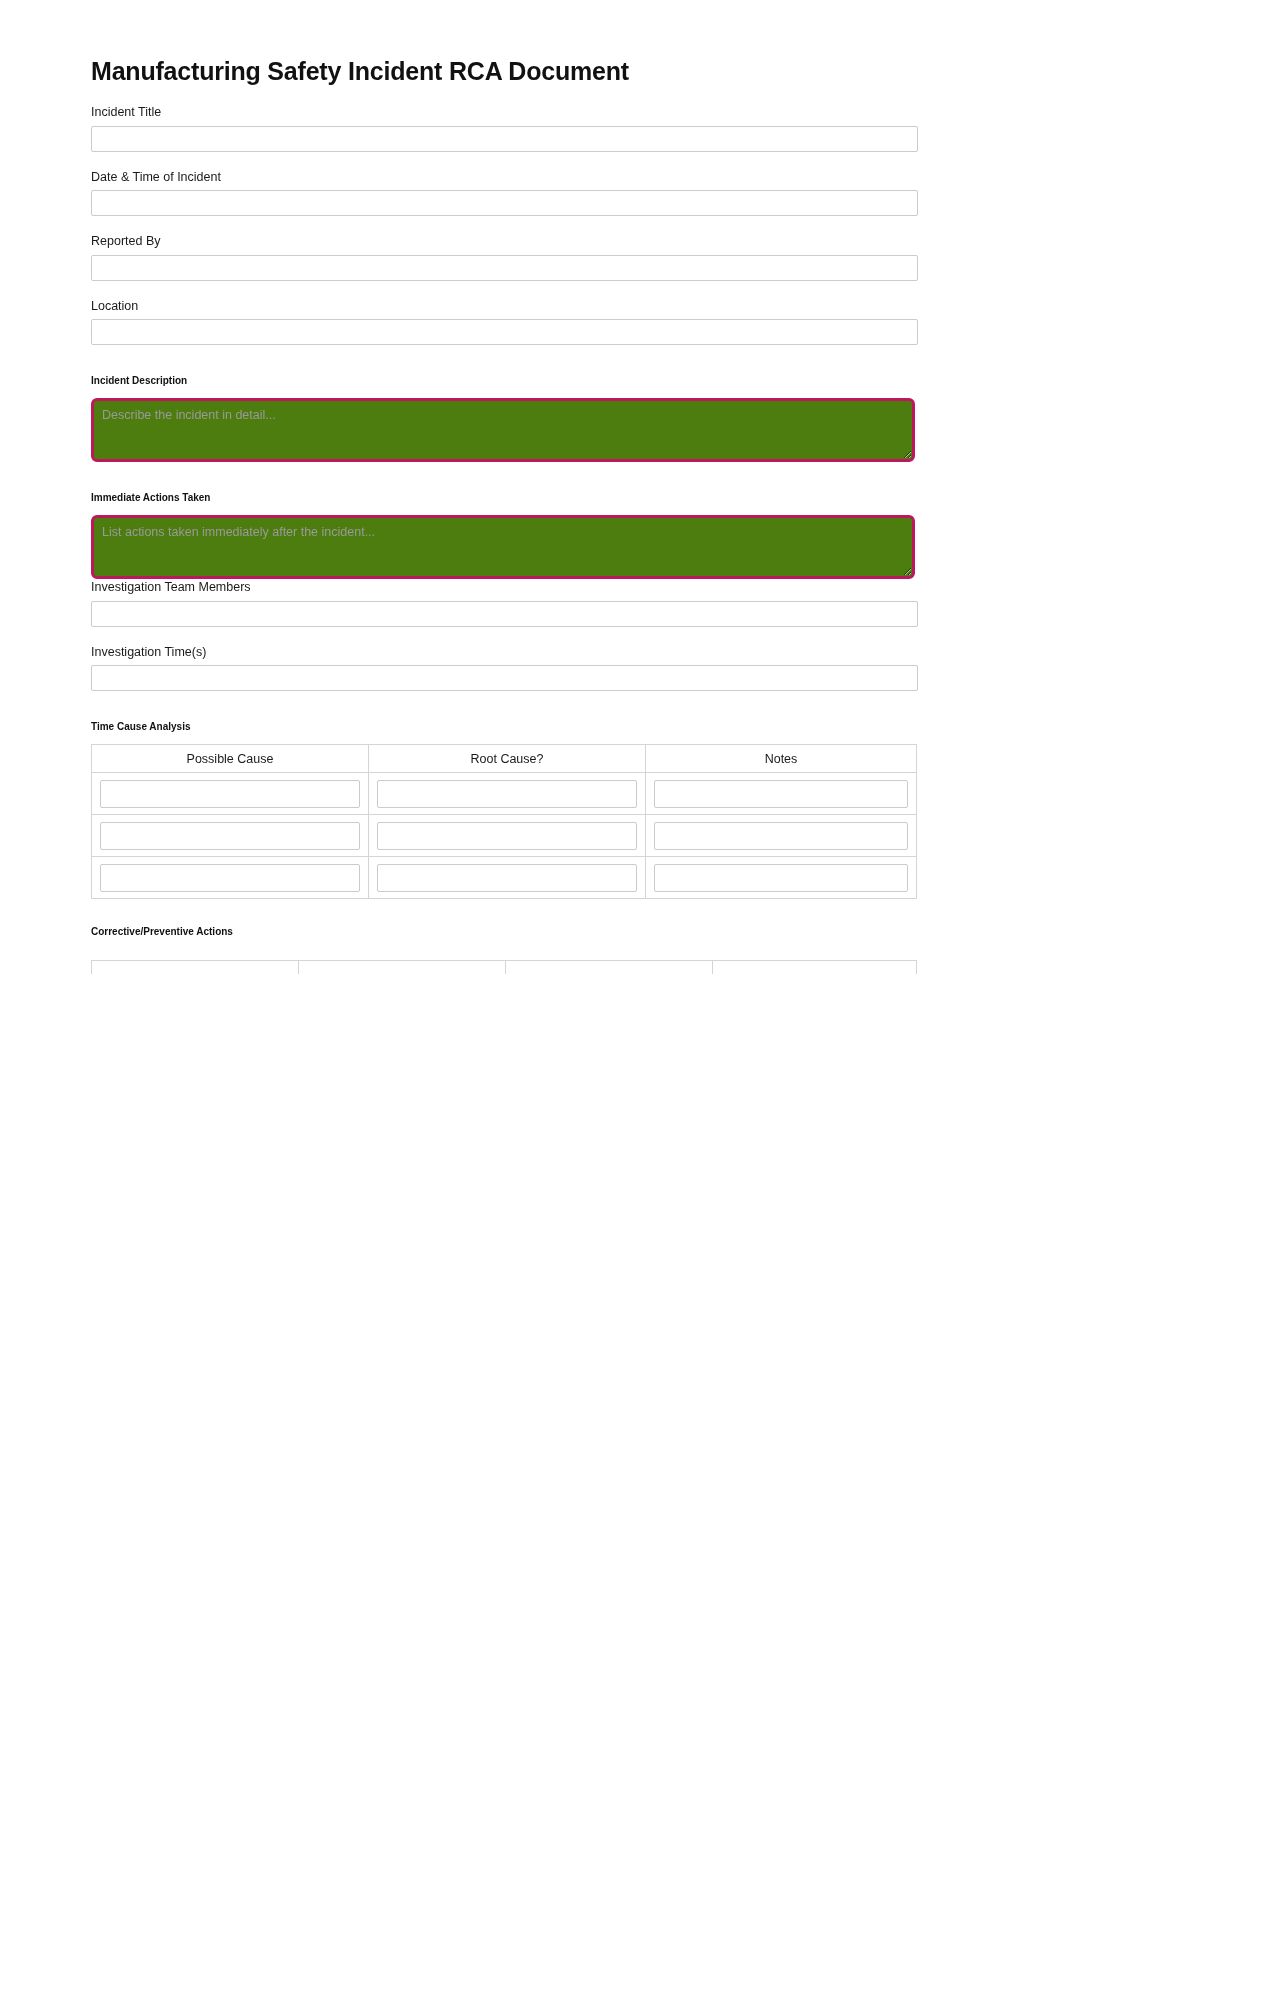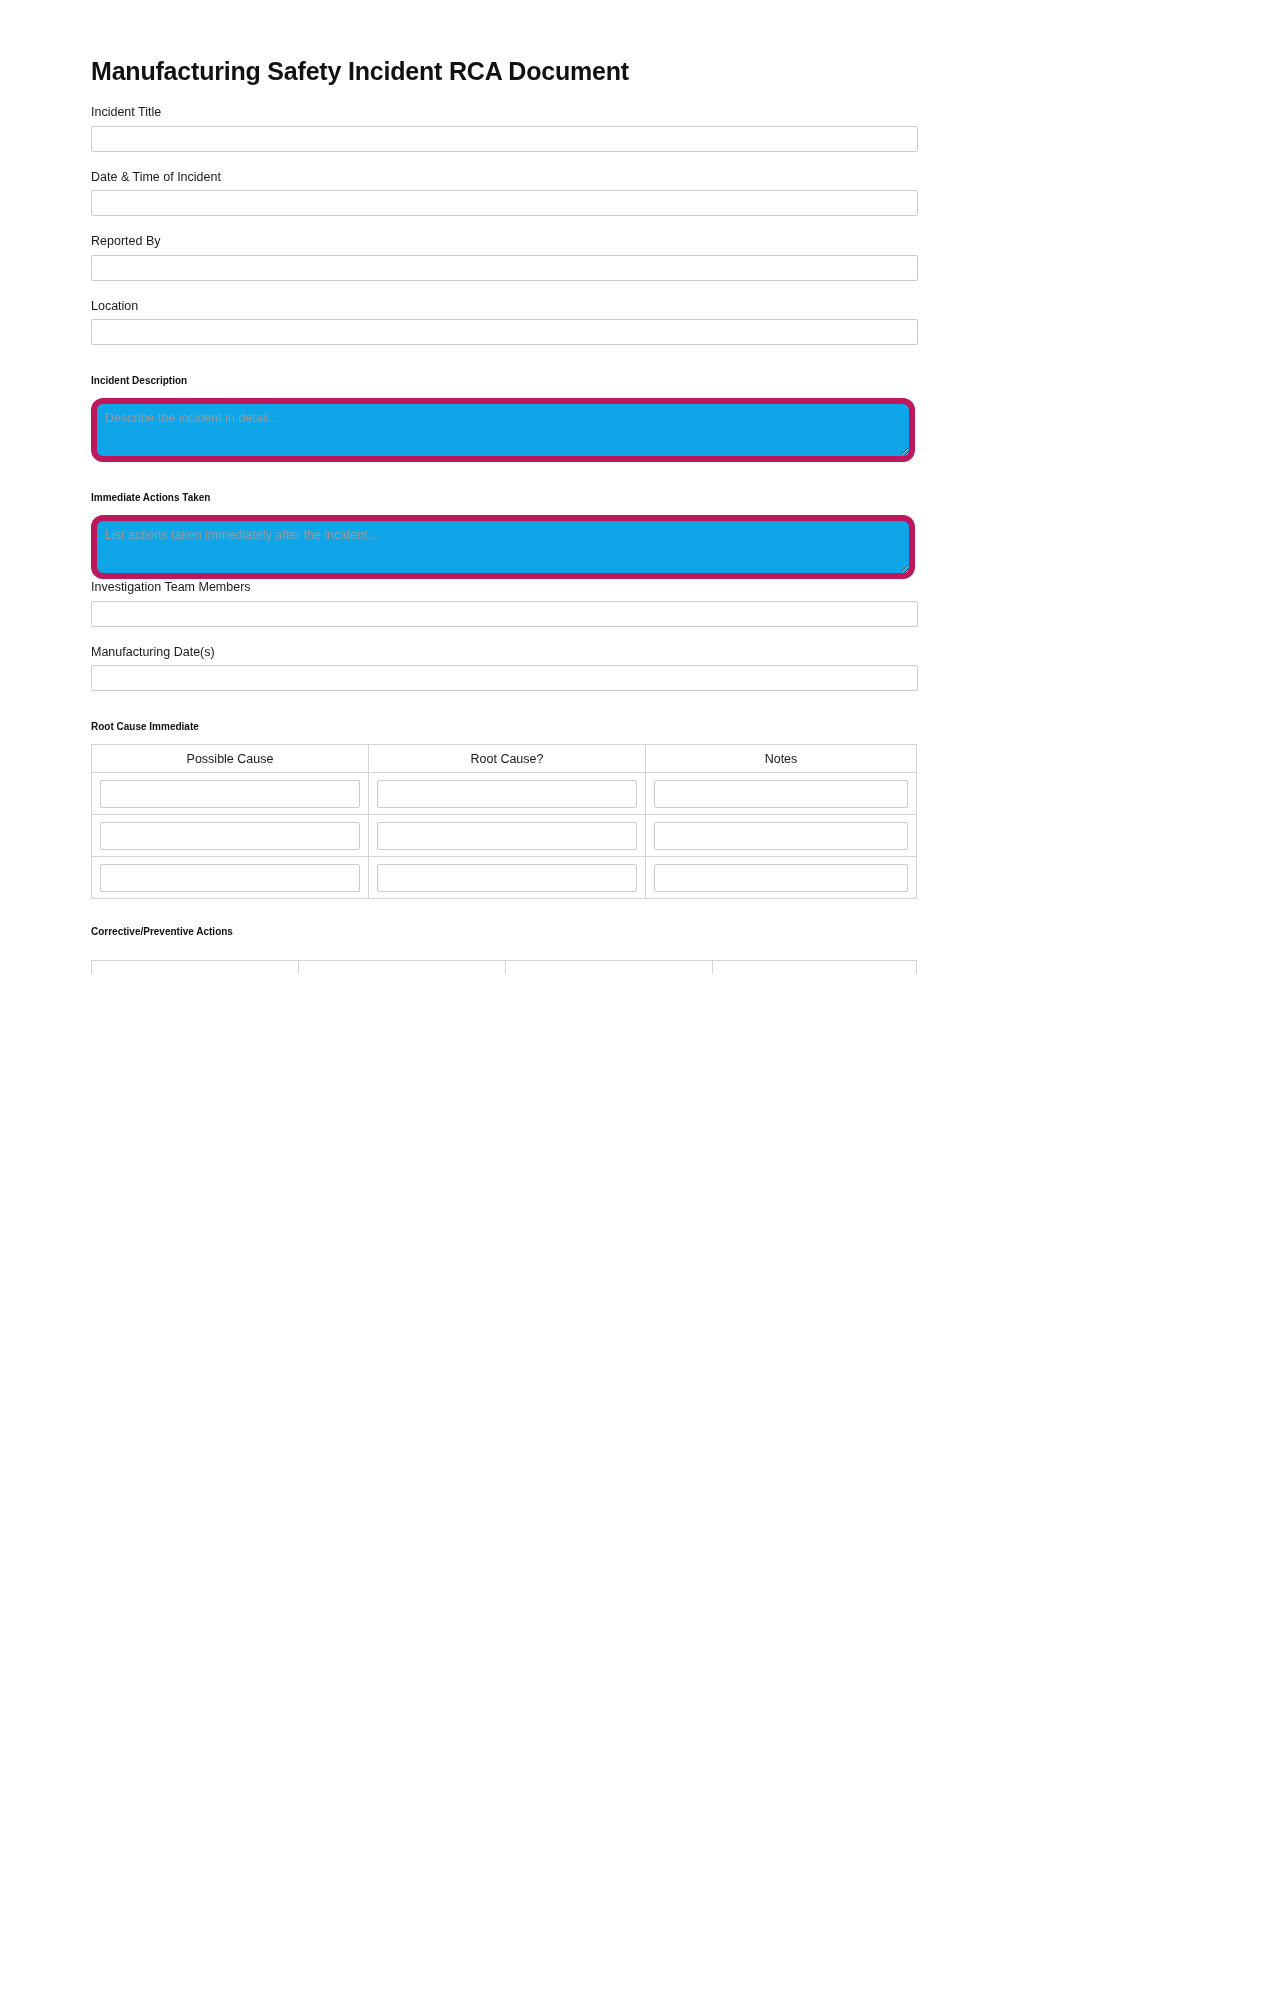--- a/index.html
+++ b/index.html
@@ -63,9 +63,9 @@
     display: block;
     width: 824px;
     height: 64px;
-    border: 6px solid #be185d;
-    border-radius: 12px;
-    background: #0ea5e9;
+    border: 3px solid #be185d;
+    border-radius: 6px;
+    background: #4d7c0f;
     font-family: "Liberation Sans", sans-serif;
     font-size: 12.5px;
     color: #111111;

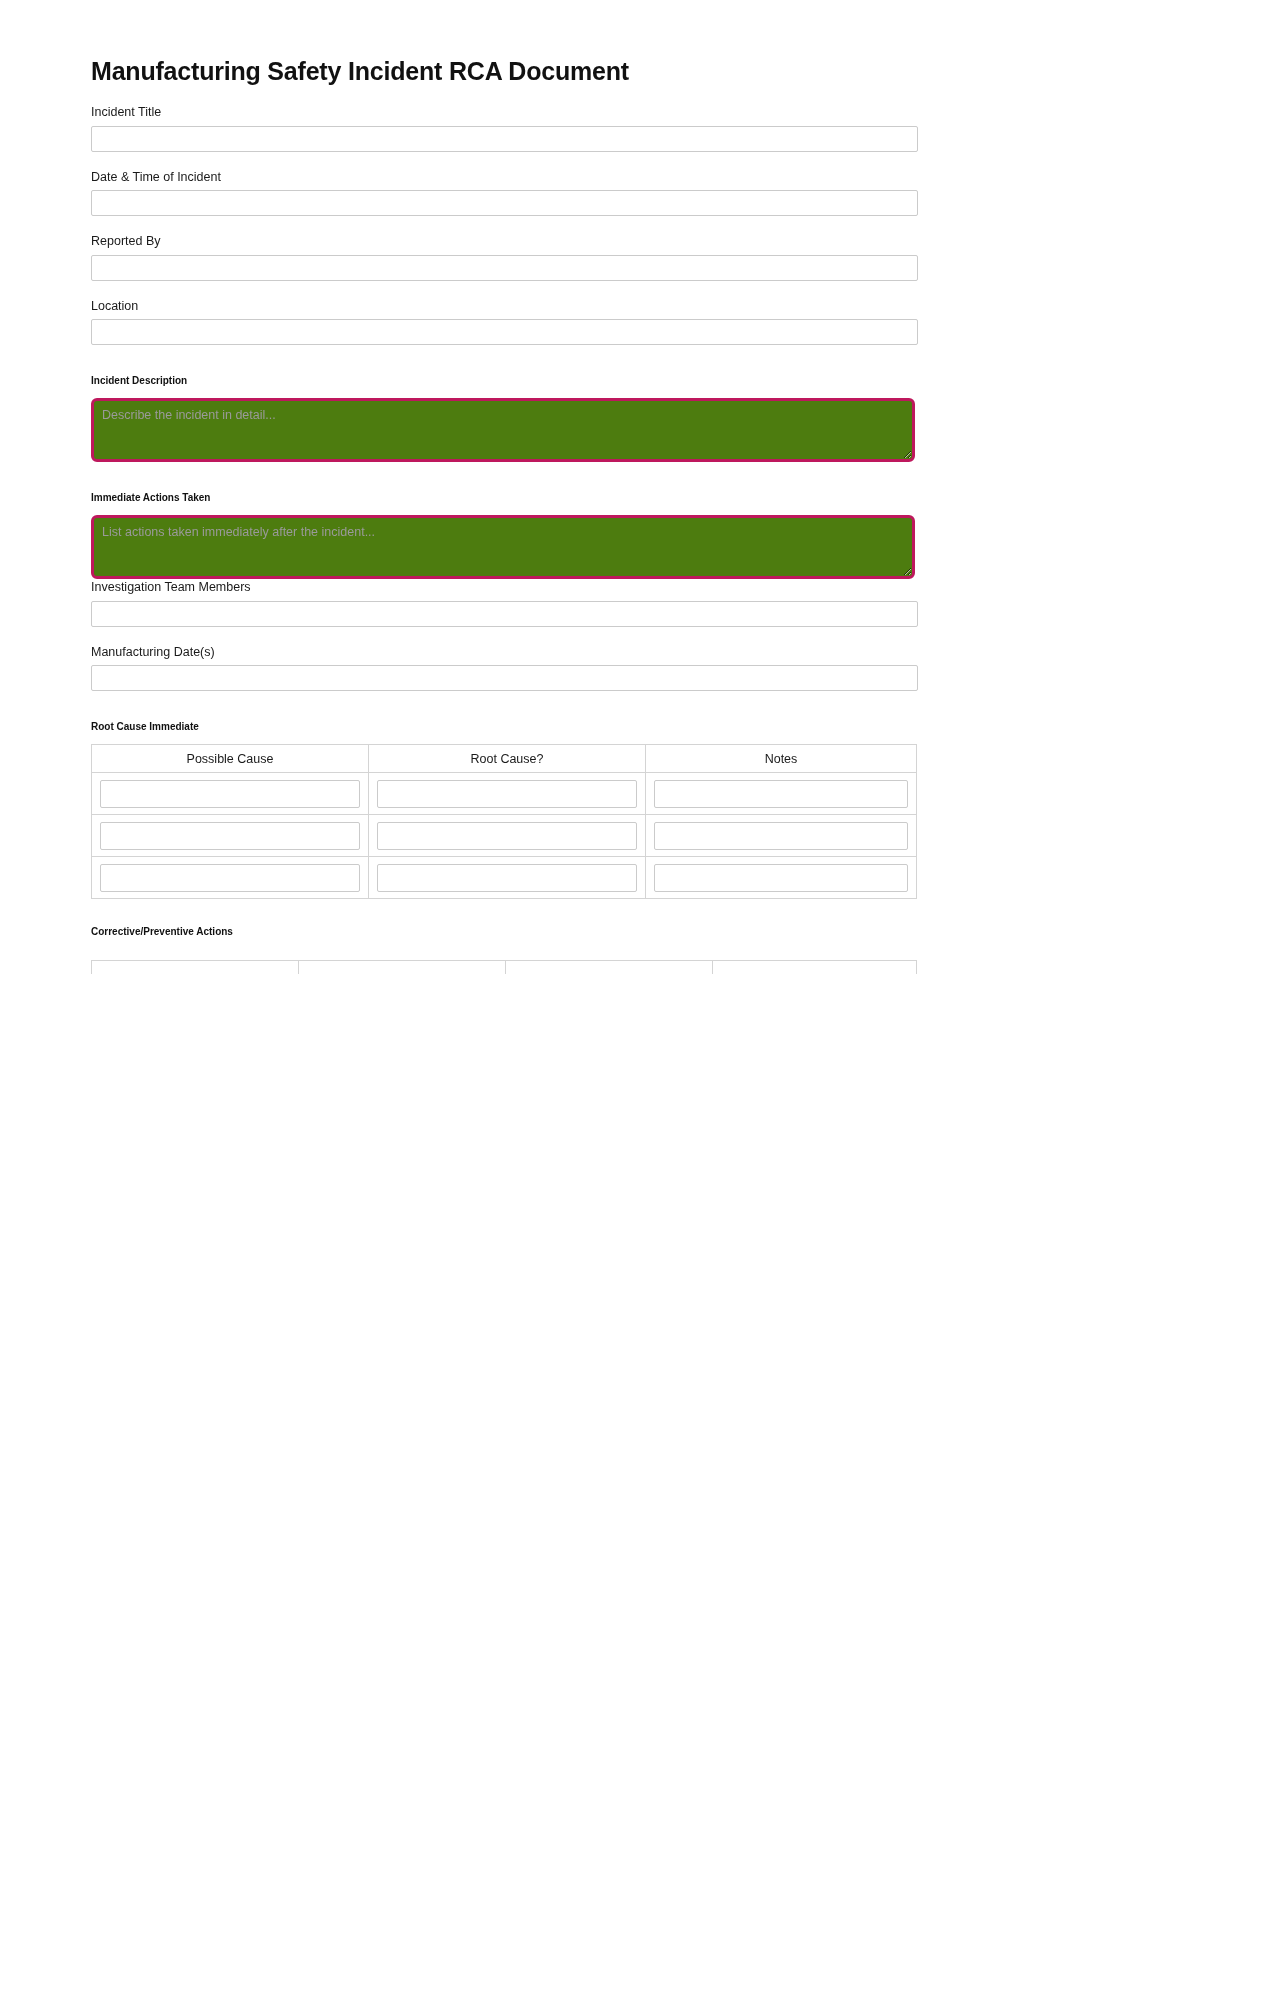--- a/index.html
+++ b/index.html
@@ -161,7 +161,7 @@
   </div>
 
   <div class="field">
-    <label class="field-label">Manufacturing Date(s)</label>
+    <label class="field-label">Investigation Time(s)</label>
     <input class="text-input" type="text" placeholder="" style="">
   </div>
 

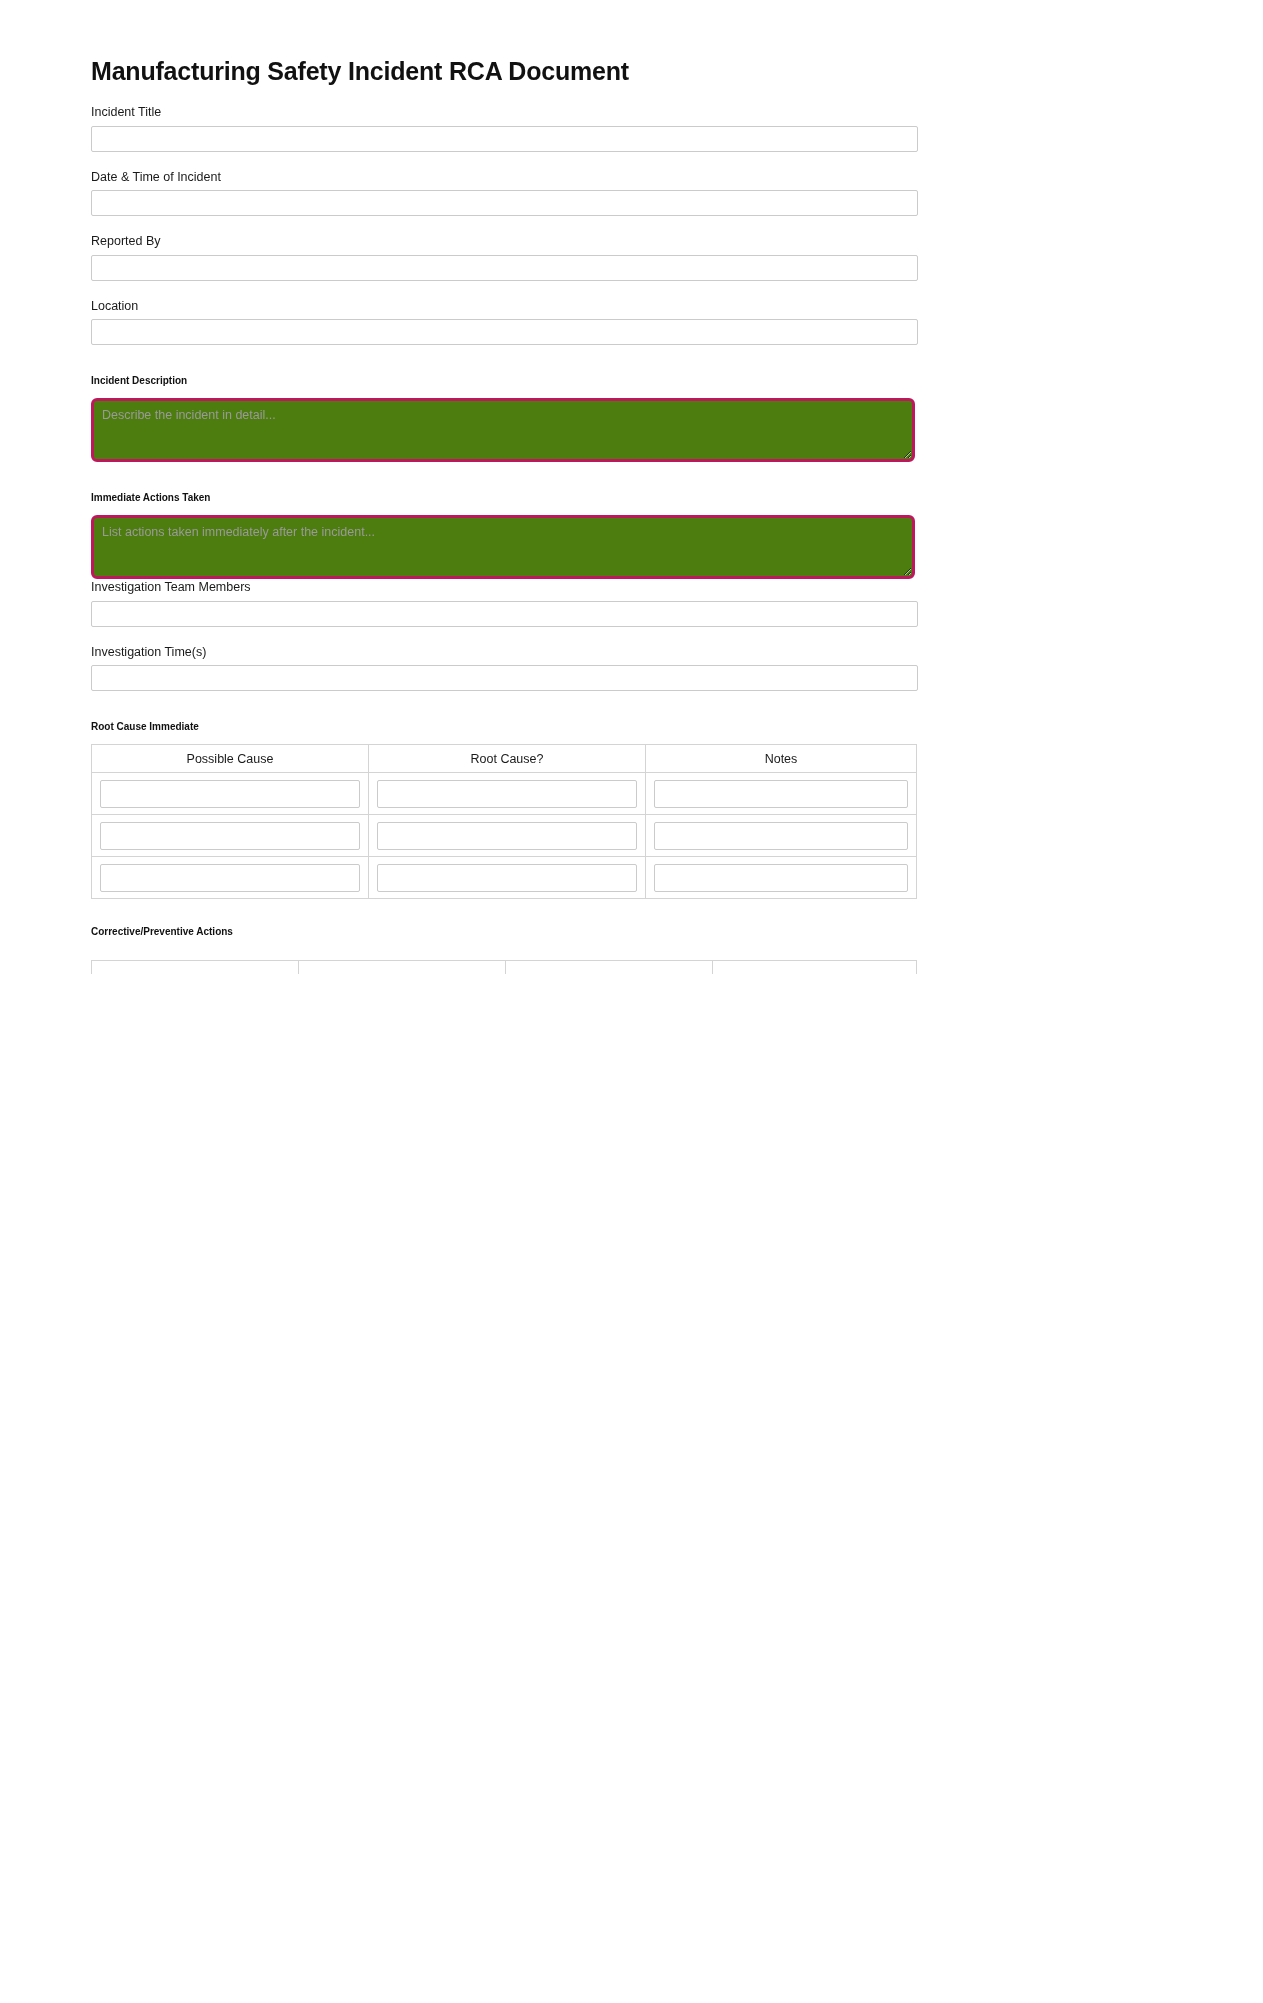--- a/index.html
+++ b/index.html
@@ -165,7 +165,7 @@
     <input class="text-input" type="text" placeholder="" style="">
   </div>
 
-  <h2 class="section-head">Root Cause Immediate</h2>
+  <h2 class="section-head">Time Cause Analysis</h2>
 
   <table class="grid">
     <colgroup>

